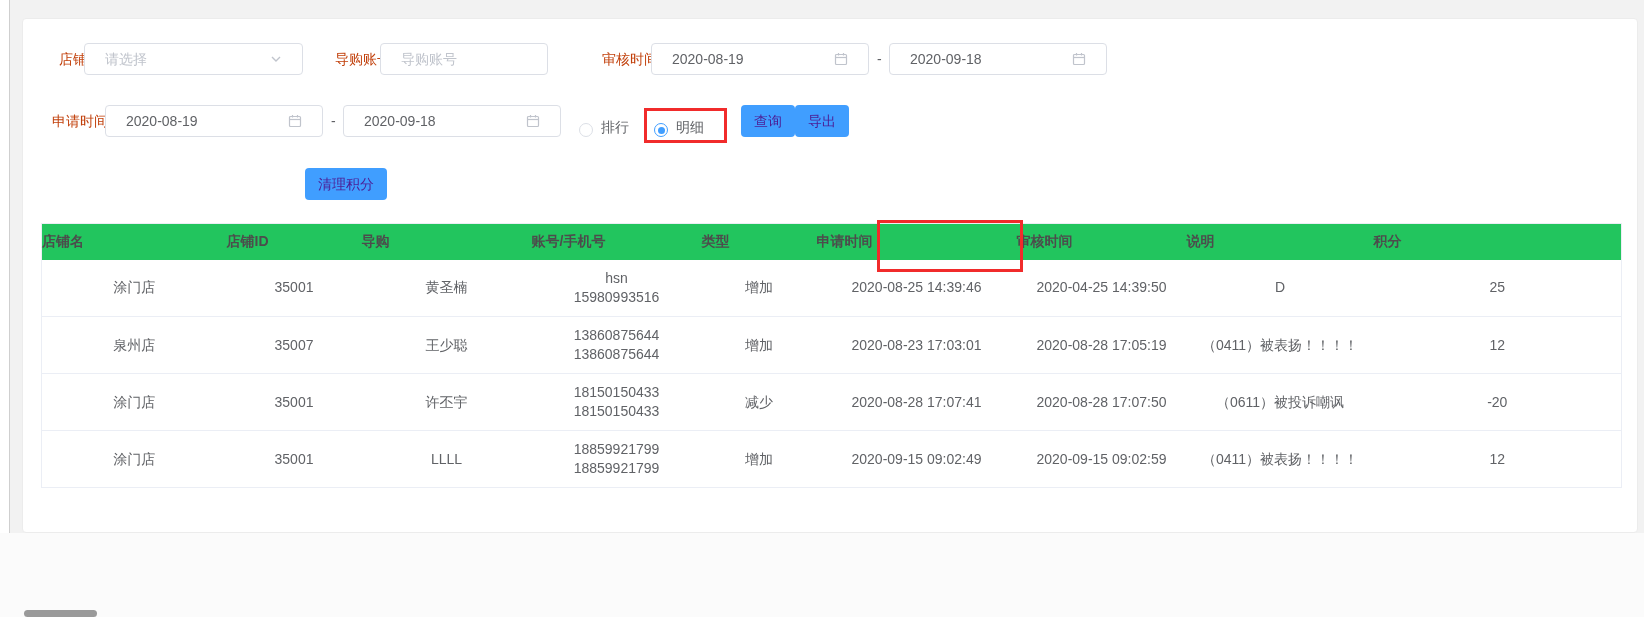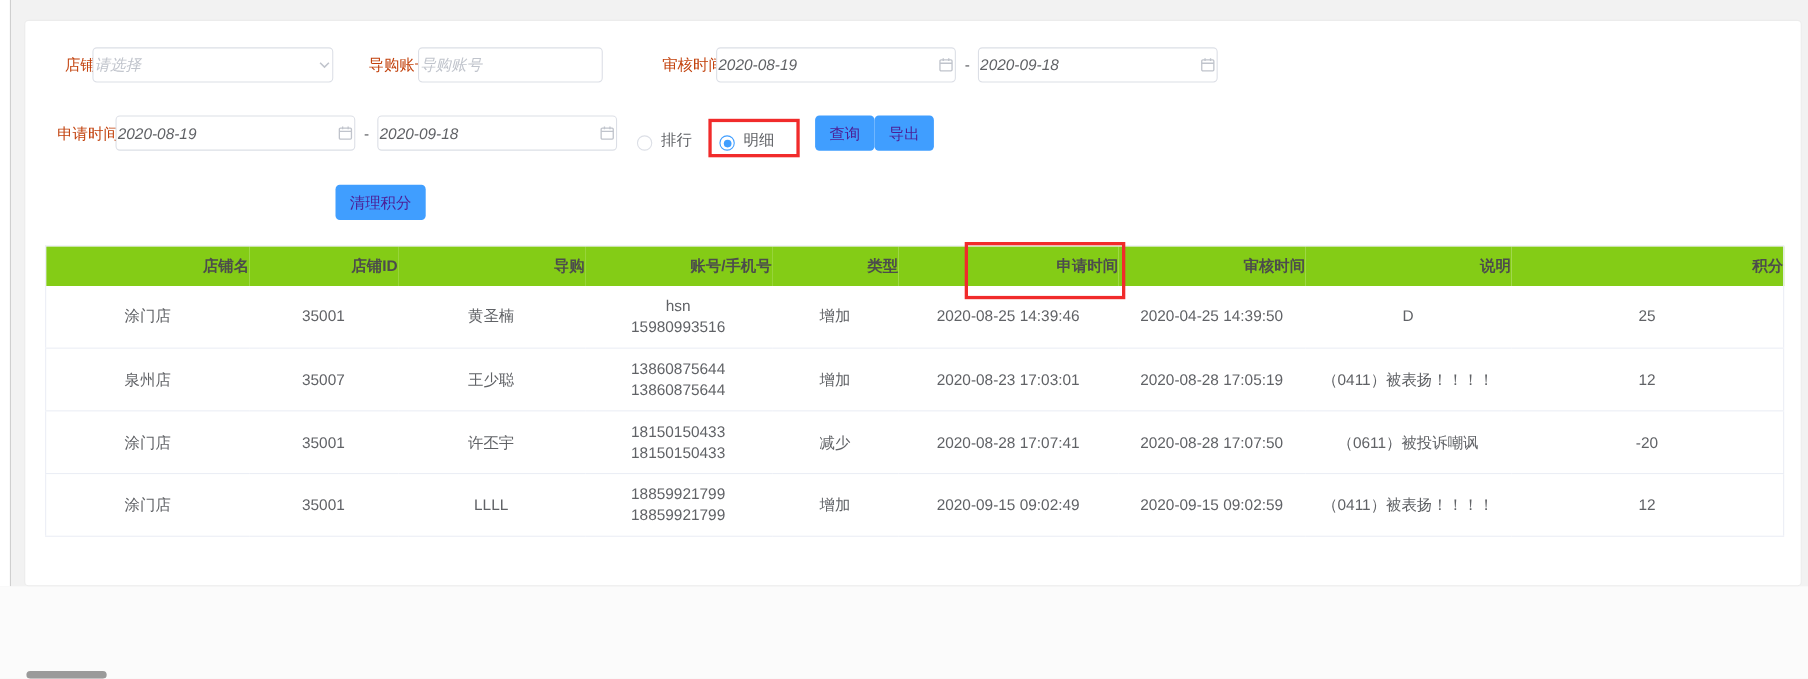--- a/index.html
+++ b/index.html
@@ -36,7 +36,7 @@
   .ctrl {
     position:absolute; height:32px; background:#fff;
     border:1px solid #dcdfe6; border-radius:4px;
-    display:flex; align-items:center; padding:0 1px;font-style:italic;
+    display:flex; align-items:center; padding:0 20px;
   }
   .ctrl input {
     border:none; outline:none; flex:1; min-width:0;

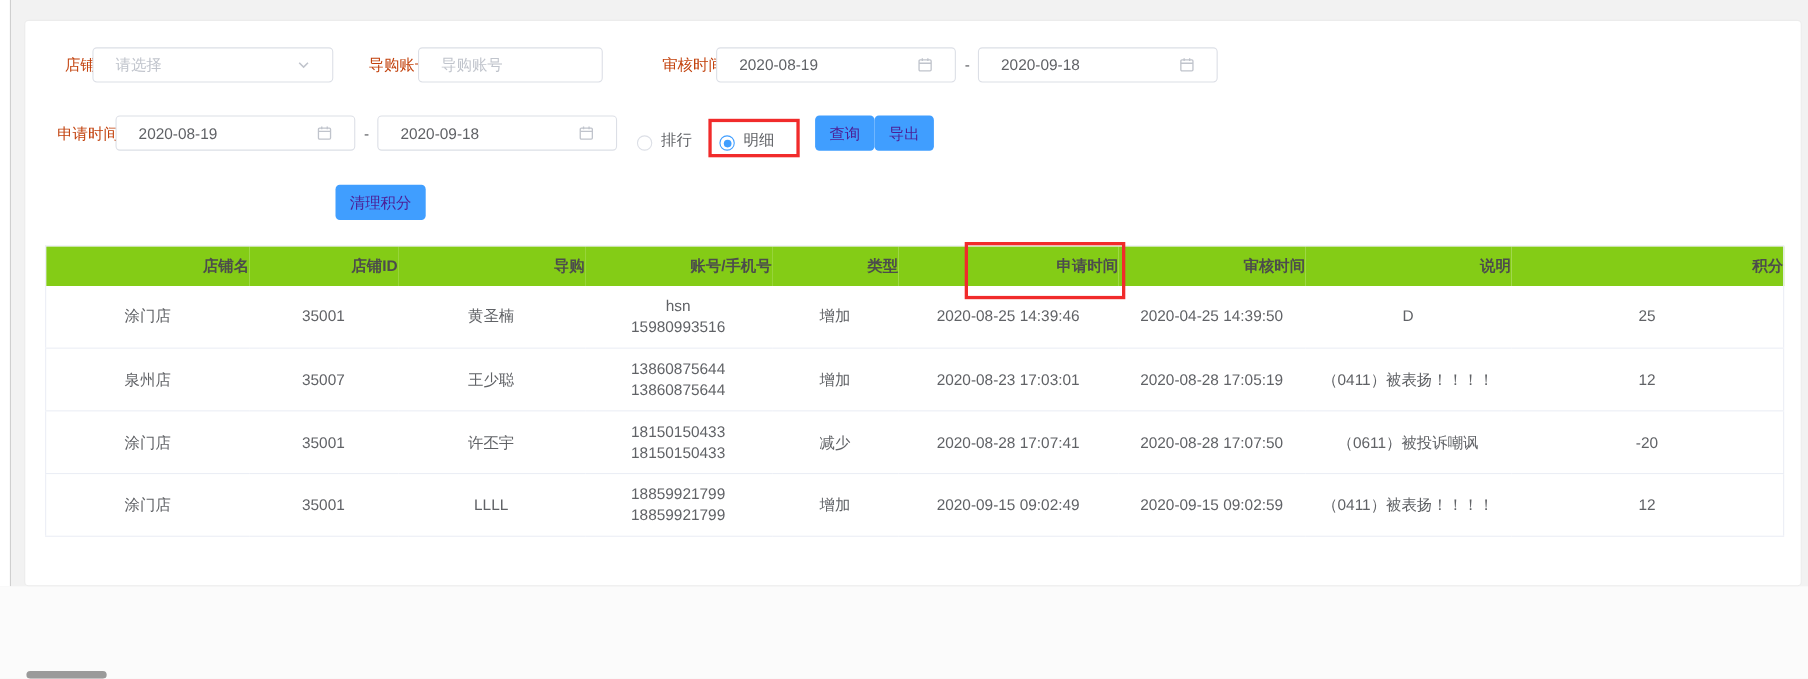--- a/index.html
+++ b/index.html
@@ -71,8 +71,8 @@
     border:1px solid #ebeef5;
   }
   table.grid th {
-    background:#84cc16; height:36px; font-weight:700; color:#4c4c4c;
-    text-align:right; font-size:14px;
+    background:#22c55e; height:36px; font-weight:700; color:#4c4c4c;
+    text-align:left; font-size:14px;
   }
   table.grid td {
     height:57px; text-align:center; color:#606266;

